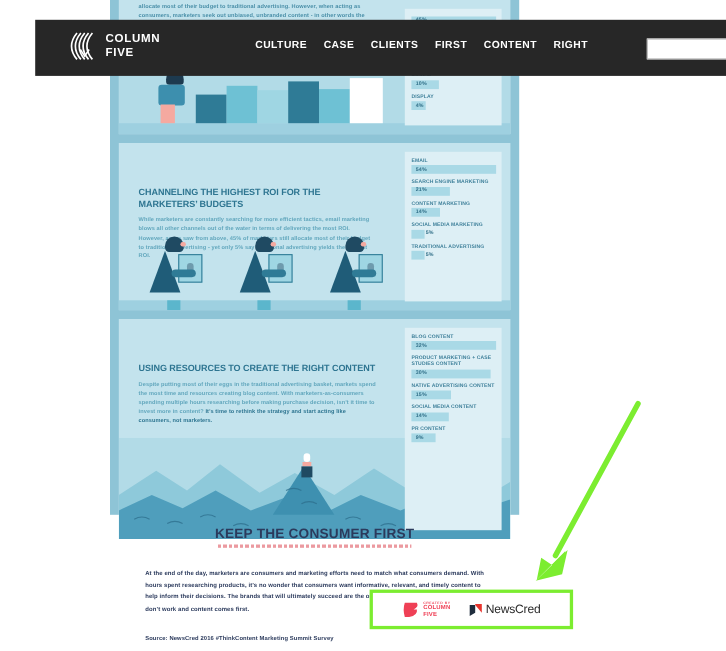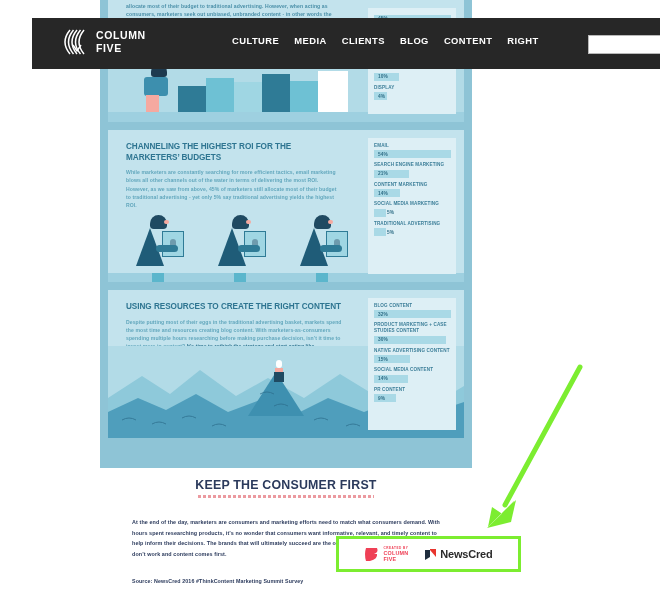--- a/index.html
+++ b/index.html
@@ -353,7 +353,7 @@
     </div>
     <div id="nav">
       <a href="#">CULTURE</a>
-      <a href="#">MEDIA</a>
+      <a href="#">CASE</a>
       <a href="#">CLIENTS</a>
       <a href="#">BLOG</a>
       <a href="#">CONTENT</a>

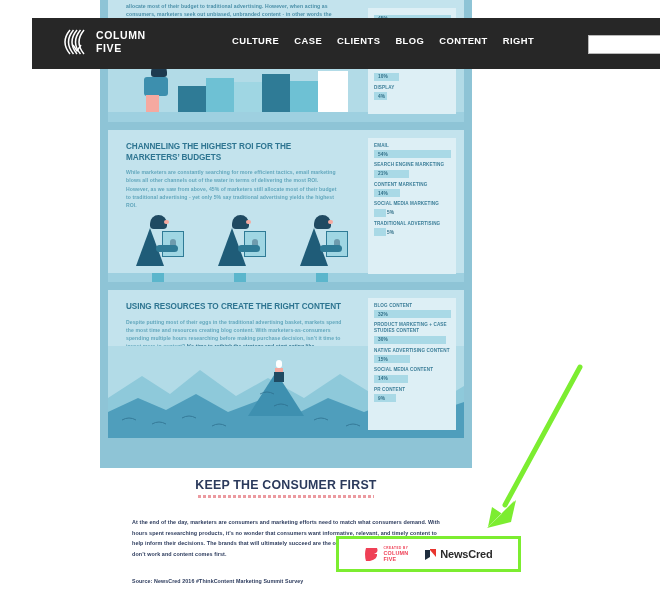--- a/index.html
+++ b/index.html
@@ -355,7 +355,7 @@
       <a href="#">CULTURE</a>
       <a href="#">CASE</a>
       <a href="#">CLIENTS</a>
-      <a href="#">BLOG</a>
+      <a href="#">FIRST</a>
       <a href="#">CONTENT</a>
       <a href="#">RIGHT</a>
     </div>

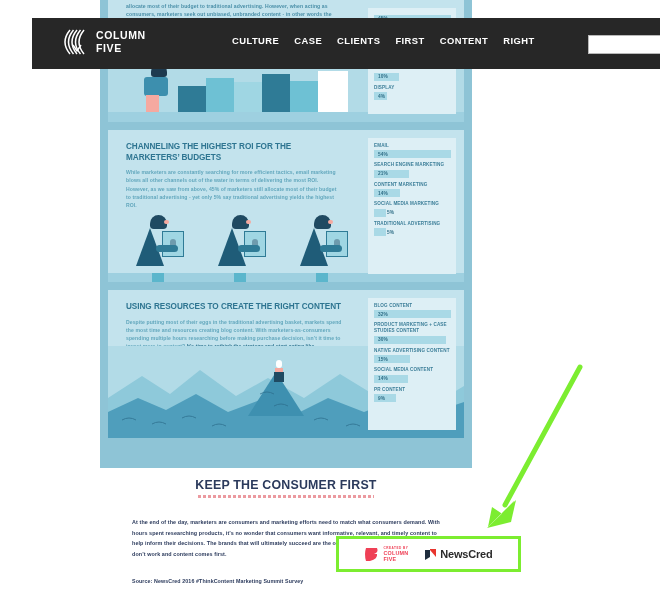--- a/index.html
+++ b/index.html
@@ -58,7 +58,7 @@
   #panel-mid { height: 152px; }
   .ig-h {
     font-size: 8.2px; font-weight: bold; color: #2e7591;
-    letter-spacing: -.05px; line-height: 1.28; text-transform: uppercase;
+    letter-spacing: -.05px; line-height: 1.28; text-transform: uppercase; margin-top: 28px;
   }
   .ig-body {
     font-size: 5.1px; line-height: 1.63; font-weight: bold;

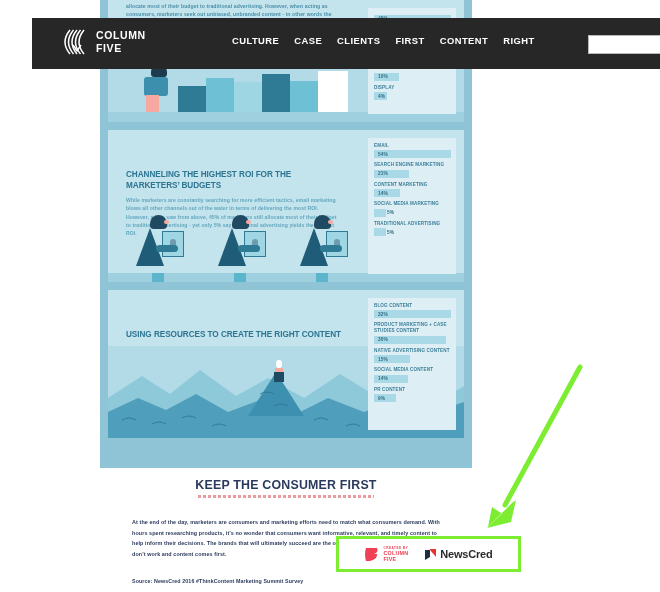--- a/index.html
+++ b/index.html
@@ -71,7 +71,7 @@
   .person { position: absolute; bottom: 9px; width: 54px; height: 58px; }
 
   
-  #panel-bot { height: 148px; }
+  #panel-bot { height: 200px; }
   .p3-inner { position: absolute; left: 18px; top: 12px; width: 218px; }
   .p3-art { position: absolute; left: 0; bottom: 0; width: 100%; height: 92px; overflow: hidden; }
 

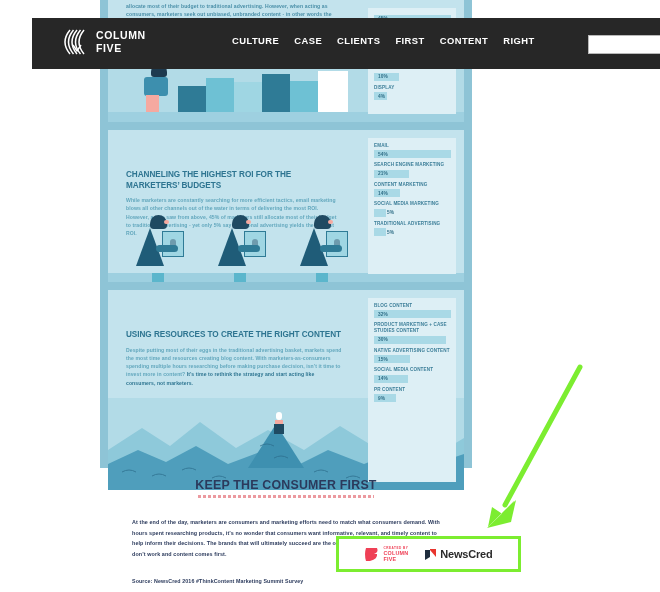--- a/index.html
+++ b/index.html
@@ -106,7 +106,7 @@
   .c5-created { font-size: 3.1px; font-weight: bold; color: #ef4056; letter-spacing: .5px; }
   .c5-name { font-size: 5.4px; font-weight: bold; color: #ef4056; line-height: 1.12; letter-spacing: .2px; }
   .nc-wrap { display: flex; align-items: center; gap: 3px; }
-  .nc-name { font-size: 11px; font-weight: bold; color: #2a2a2a; letter-spacing: -.2px; }
+  .nc-name { font-size: 11px; font-weight: normal; color: #2a2a2a; letter-spacing: -.2px; }
 
   
   #header {

